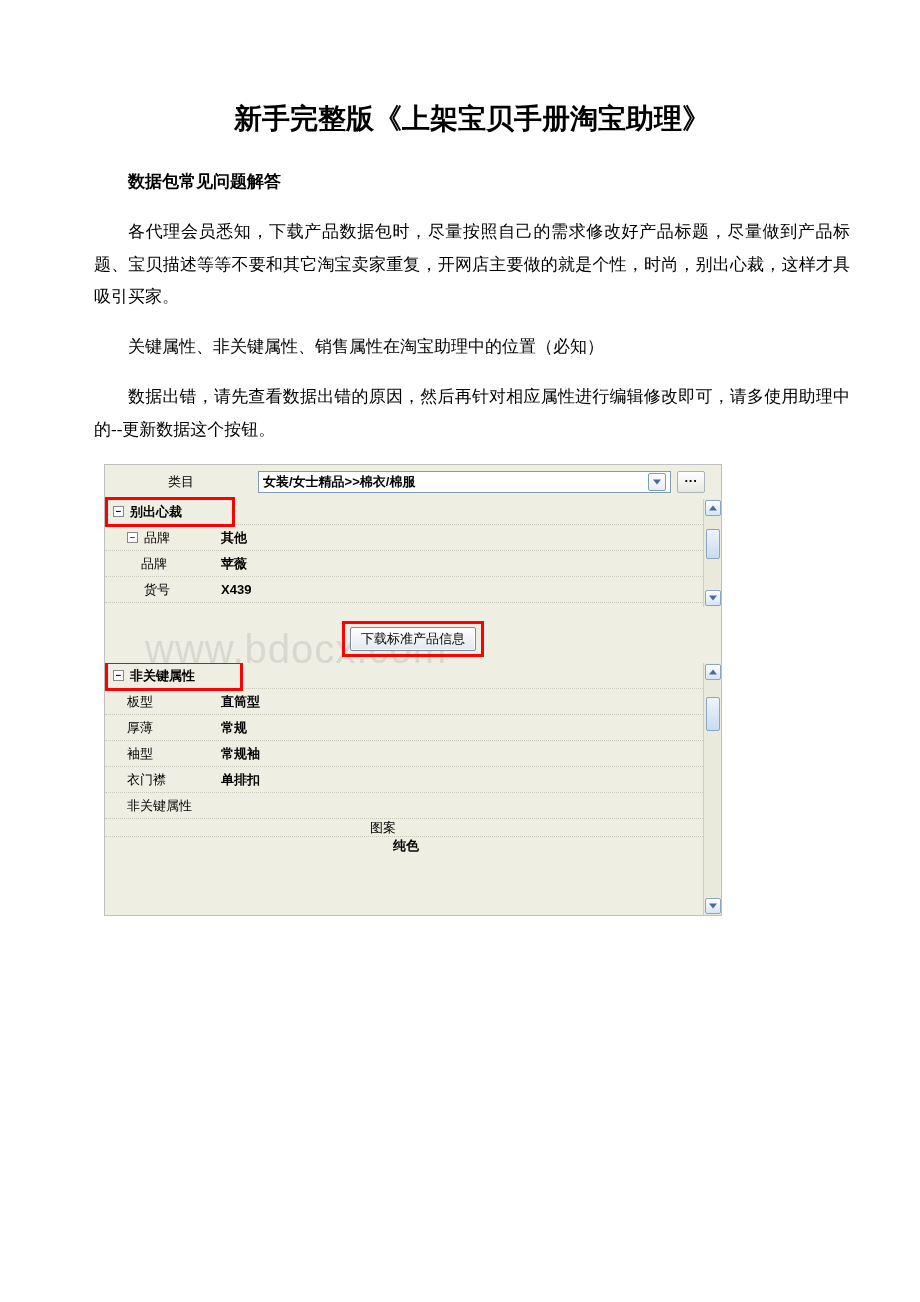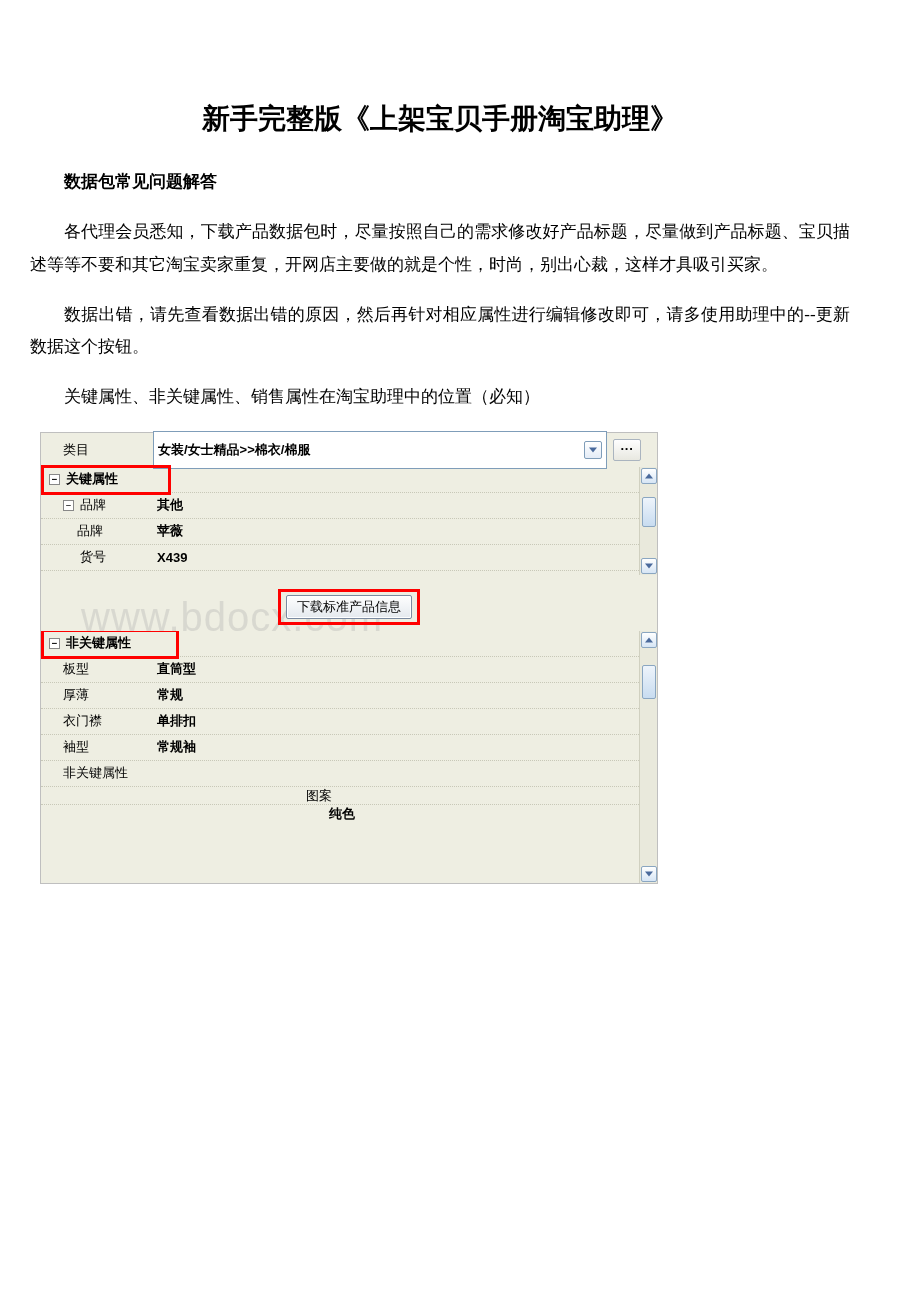--- a/index.html
+++ b/index.html
@@ -11,7 +11,7 @@
     color: #000;
   }
   .page {
-    padding: 100px 70px 0 30px;
+    padding: 100px 70px 0 94px;
   }
   .title {
     text-align: center;

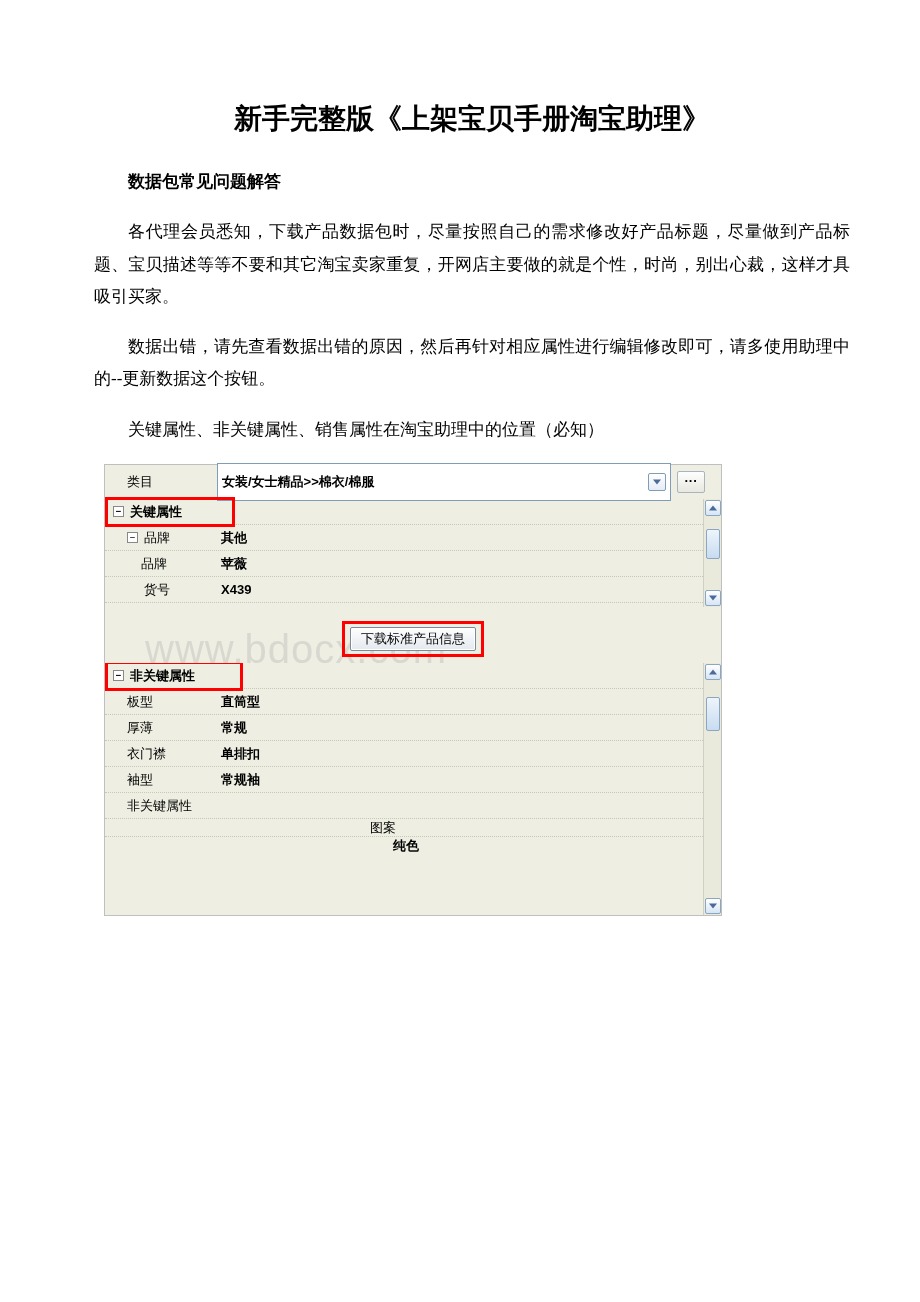--- a/index.html
+++ b/index.html
@@ -199,8 +199,8 @@
 
   <p class="para noindent">数据包常见问题解答</p>
   <p class="para">各代理会员悉知，下载产品数据包时，尽量按照自己的需求修改好产品标题，尽量做到产品标题、宝贝描述等等不要和其它淘宝卖家重复，开网店主要做的就是个性，时尚，别出心裁，这样才具吸引买家。</p>
+  <p class="para">关键属性、非关键属性、销售属性在淘宝助理中的位置（必知）</p>
   <p class="para">数据出错，请先查看数据出错的原因，然后再针对相应属性进行编辑修改即可，请多使用助理中的--更新数据这个按钮。</p>
-  <p class="para">关键属性、非关键属性、销售属性在淘宝助理中的位置（必知）</p>
 
   <div class="ui-shot">
 

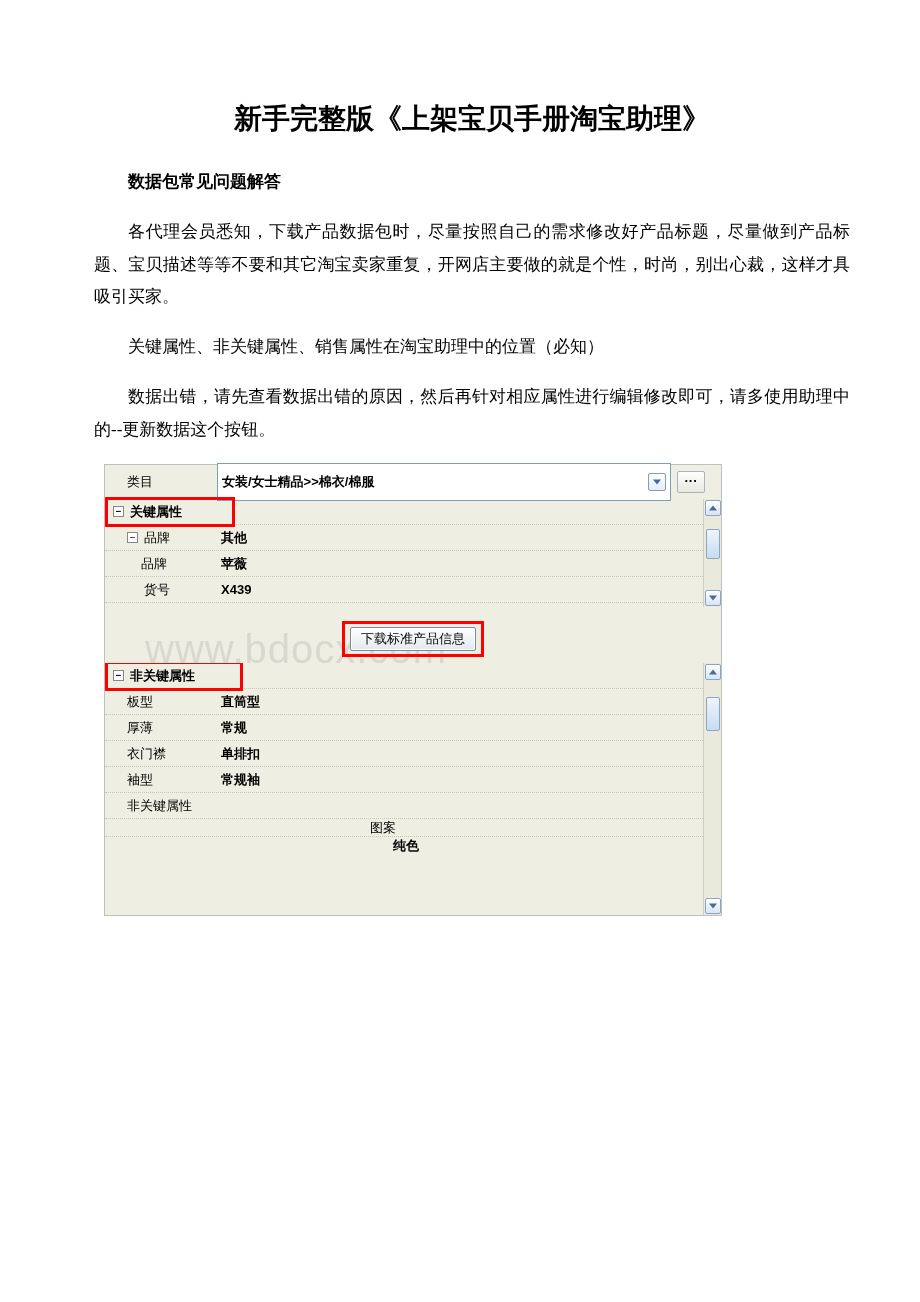--- a/index.html
+++ b/index.html
@@ -204,7 +204,7 @@
 
   <div class="ui-shot">
 
-    <div class="ui-row no-border" style="height:34px;padding:4px 8px 4px 0;">
+    <div class="ui-row no-border" style="height:34px;padding:4px 8px 4px 0;margin-left:41px;">
       <div class="ui-label-col">
         <span style="padding-left:14px">类目</span>
       </div>

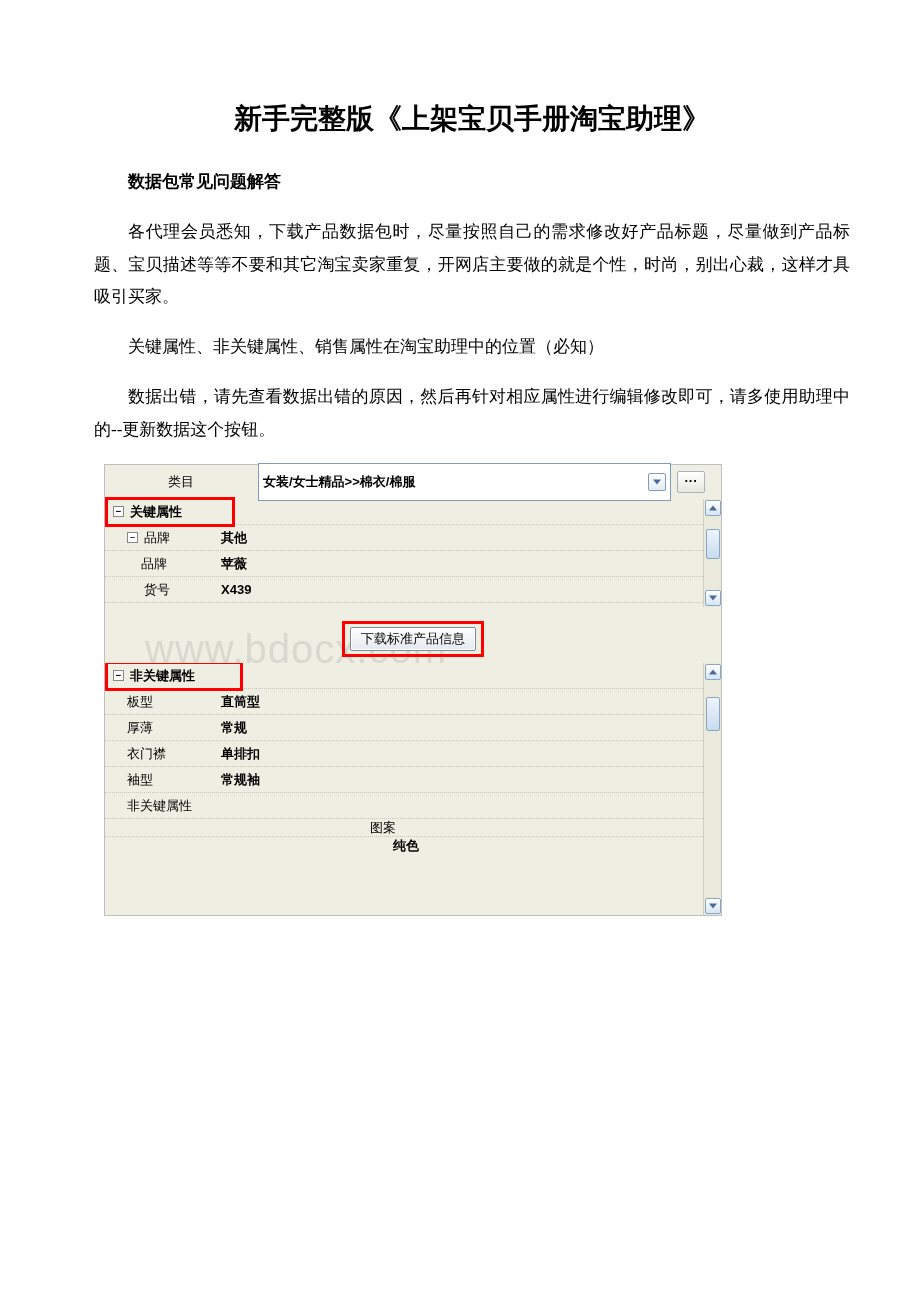--- a/index.html
+++ b/index.html
@@ -79,7 +79,7 @@
   }
   .combo {
     flex: 1;
-    height: 38px;
+    height: 22px;
     background: #fff;
     border: 1px solid #7f9db9;
     display: flex;

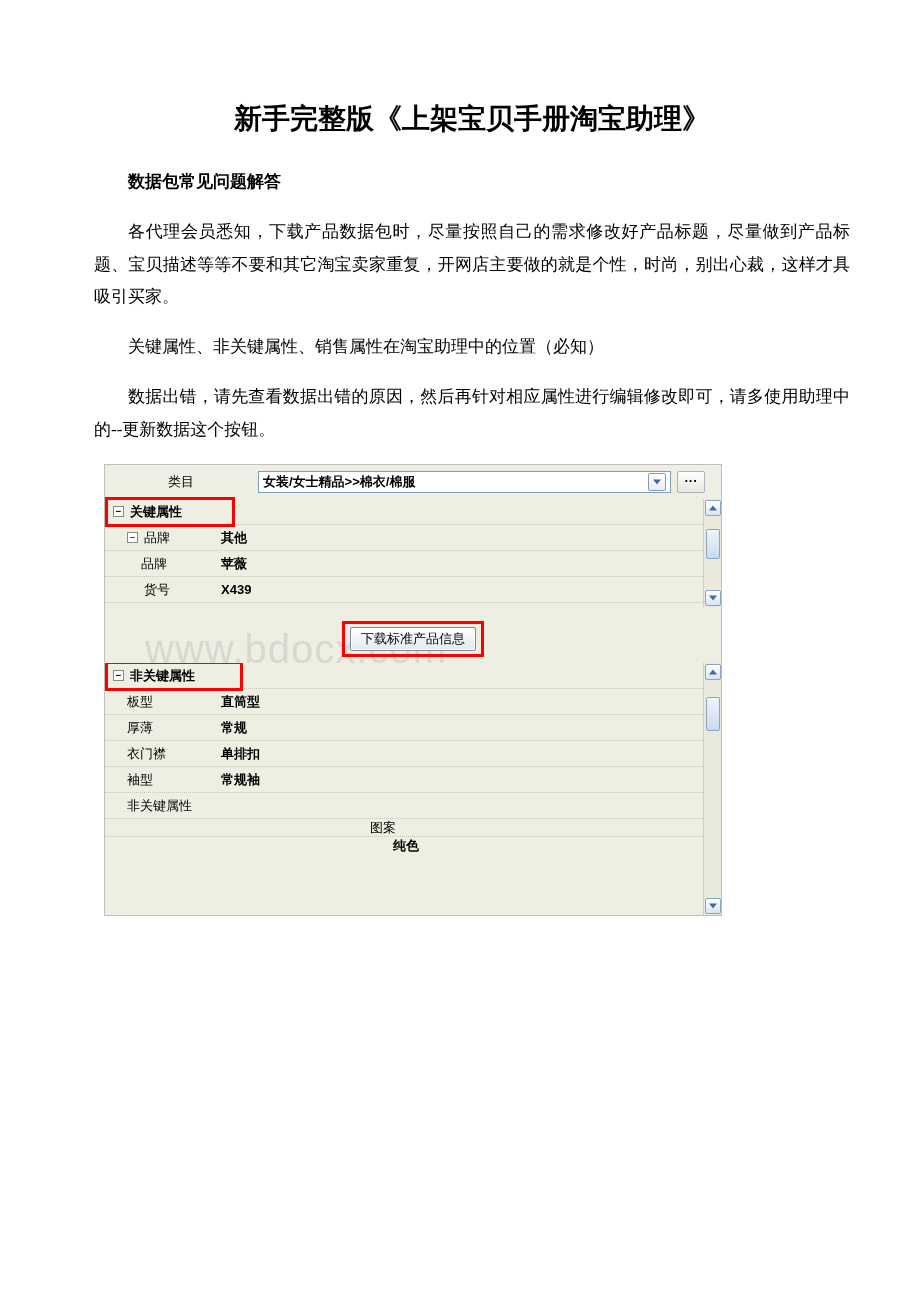--- a/index.html
+++ b/index.html
@@ -241,7 +241,7 @@
         <div class="ui-row">
           <div class="ui-label-col" style="font-weight:bold;">
             <span class="tree-toggle">−</span>
-            <span>关键属性</span>
+            <span>别出心裁</span>
           </div>
           <div class="ui-value-col"></div>
         </div>

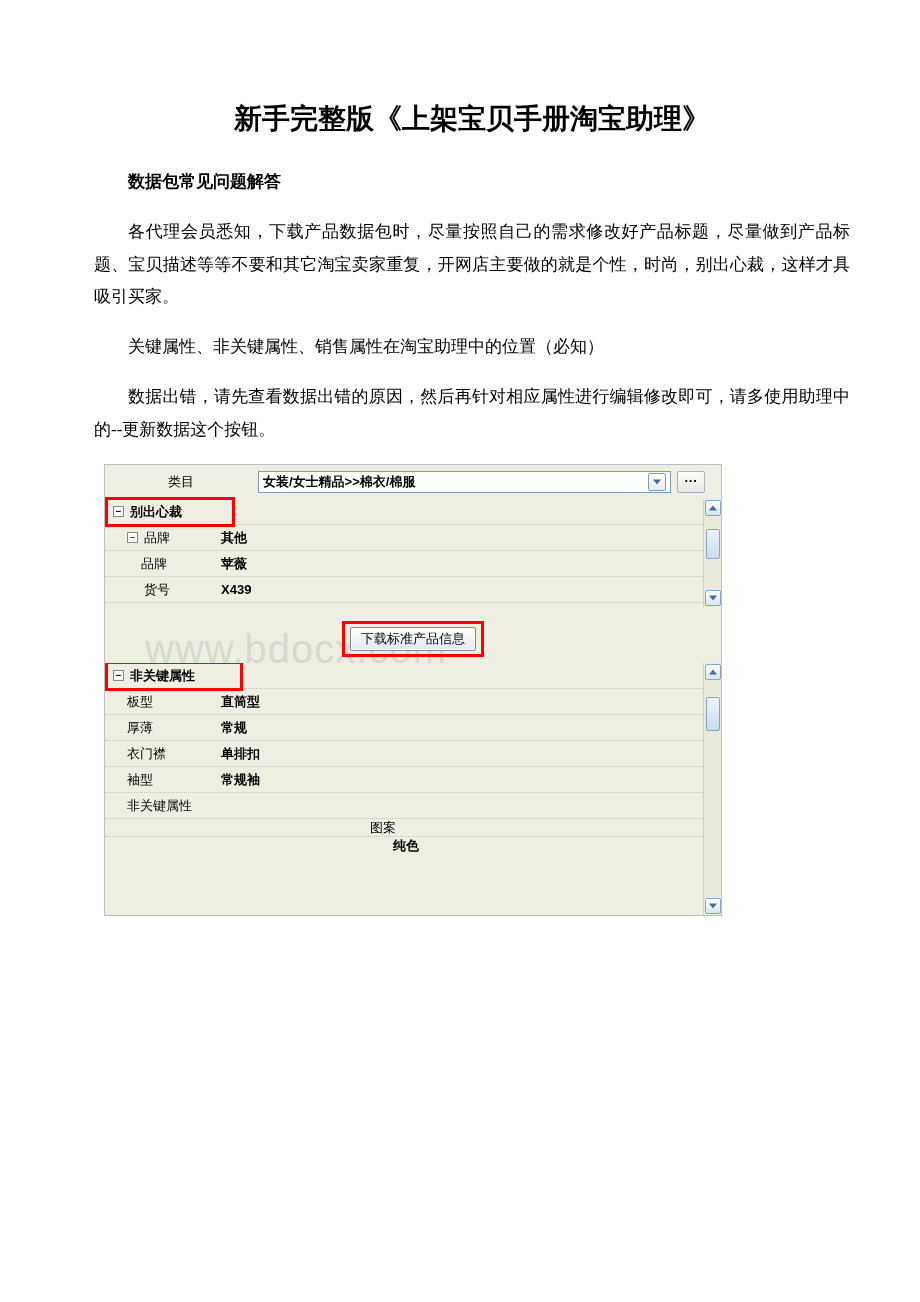--- a/index.html
+++ b/index.html
@@ -320,15 +320,15 @@
         </div>
         <div class="ui-row">
           <div class="ui-label-col indent-1">
+              <span>袖型</span>
+            </div>
+          <div class="ui-value-col">常规袖</div>
+        </div>
+        <div class="ui-row">
+          <div class="ui-label-col indent-1">
               <span>衣门襟</span>
             </div>
           <div class="ui-value-col">单排扣</div>
-        </div>
-        <div class="ui-row">
-          <div class="ui-label-col indent-1">
-              <span>袖型</span>
-            </div>
-          <div class="ui-value-col">常规袖</div>
         </div>
         <div class="ui-row">
           <div class="ui-label-col indent-1">

